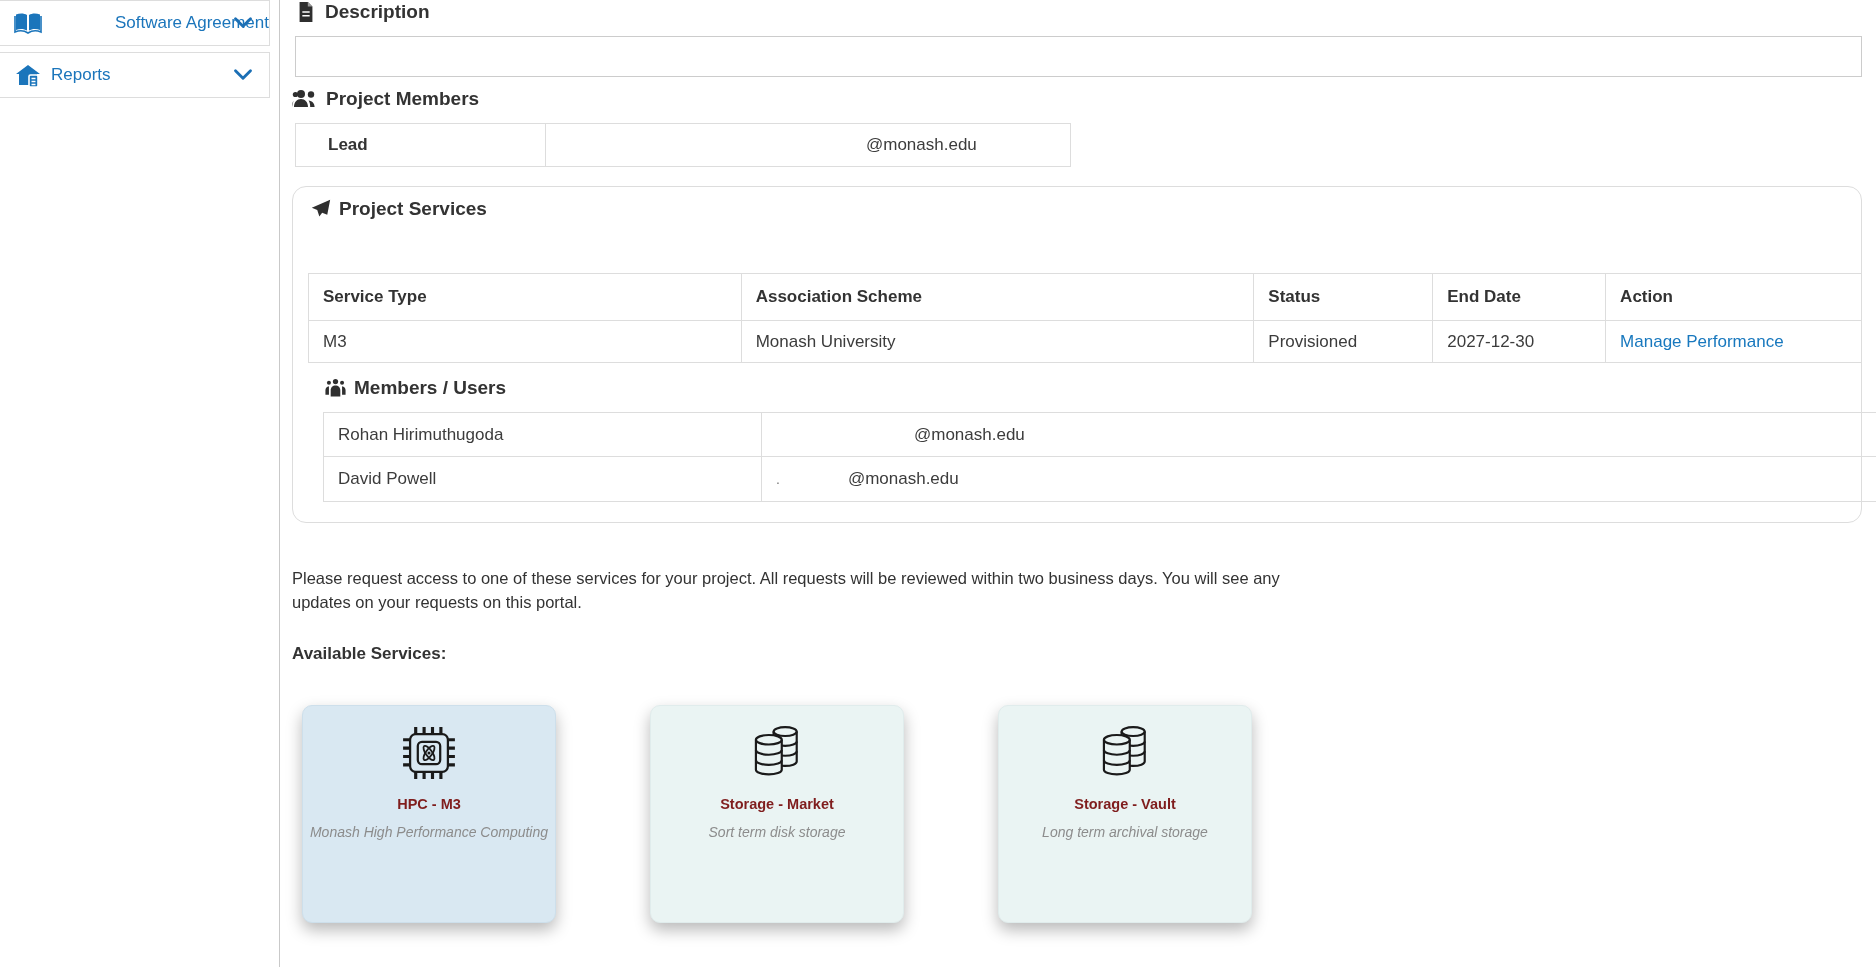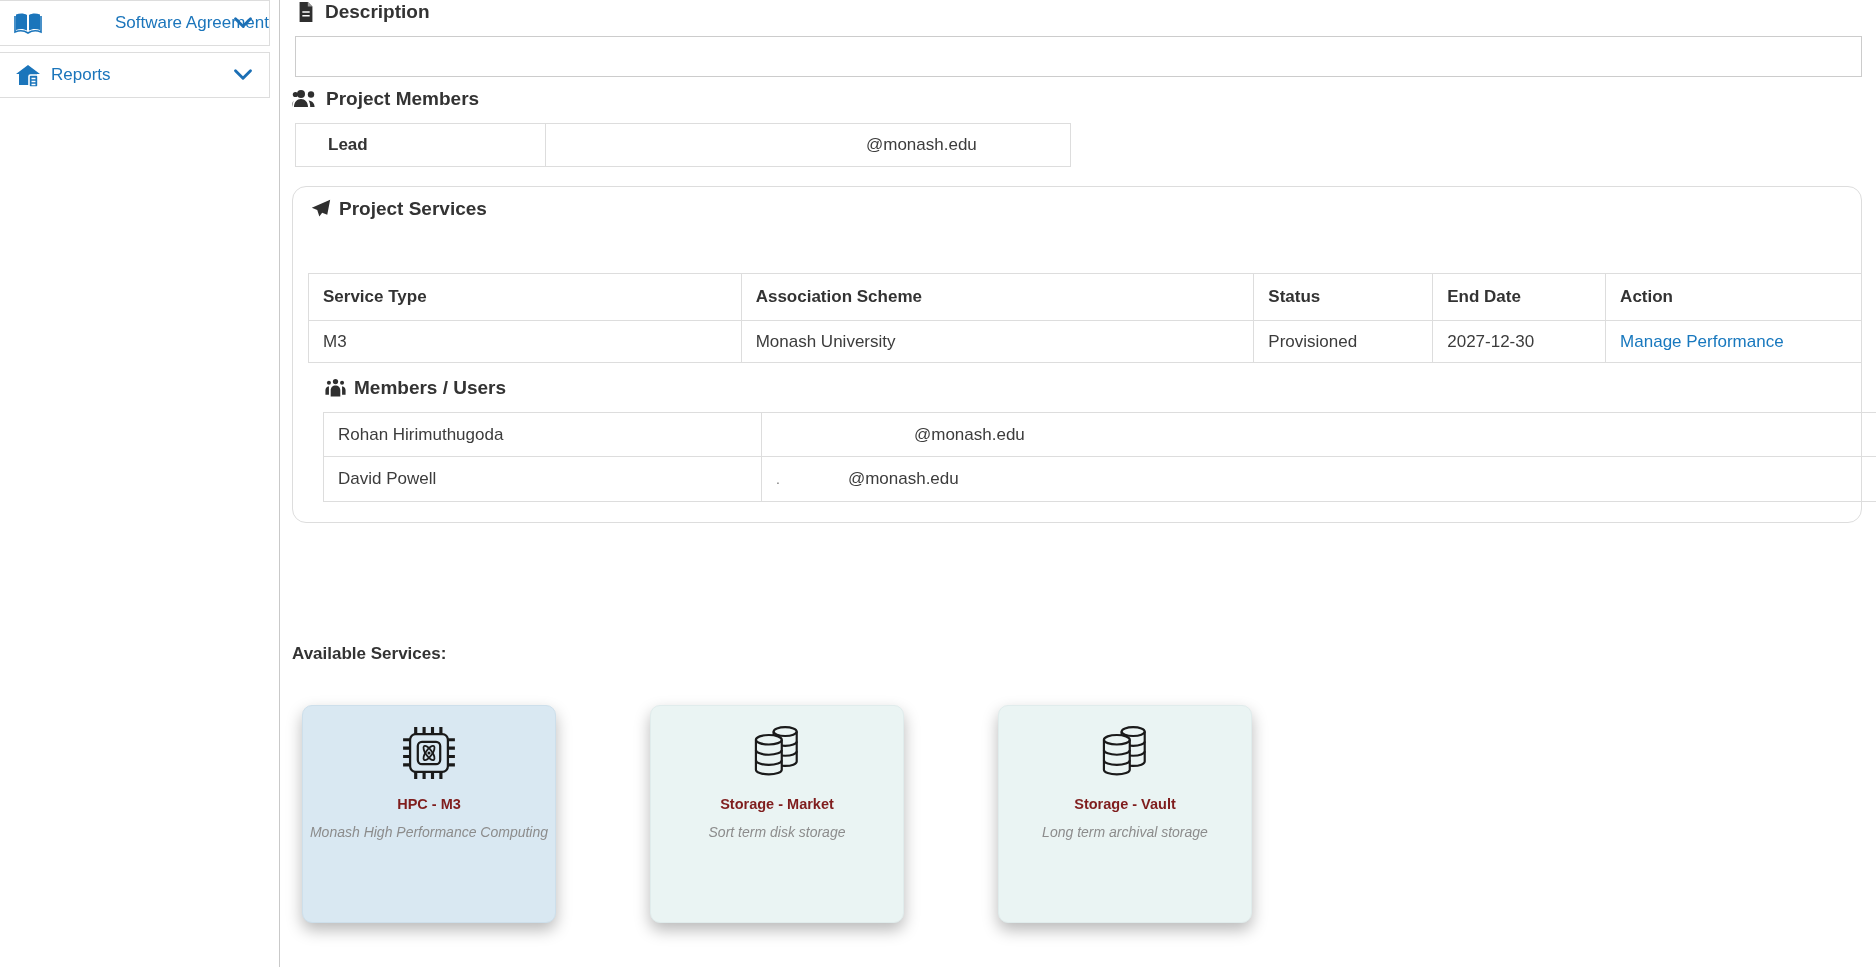--- a/index.html
+++ b/index.html
@@ -196,6 +196,7 @@
       </div>
     </div>
 
+    <div class="req-text">Please request access to one of these services for your project. All requests will be reviewed within two business days. You will see any updates on your requests on this portal.</div>
     <div class="avail-label">Available Services:</div>
 
     <div class="cards">

